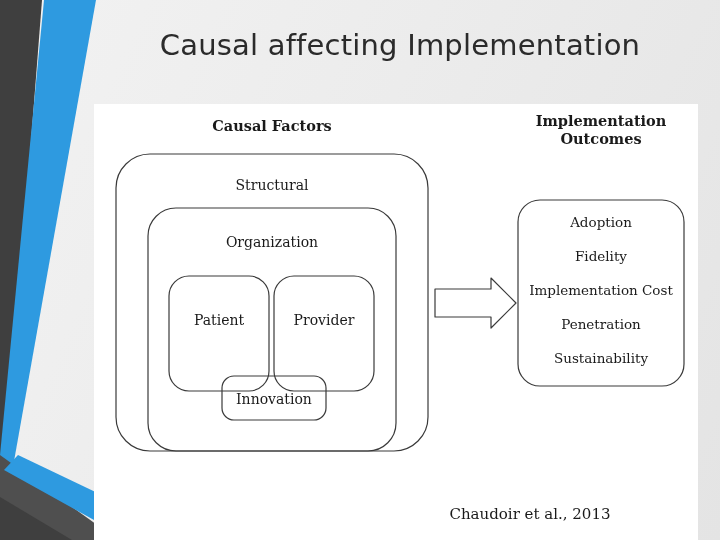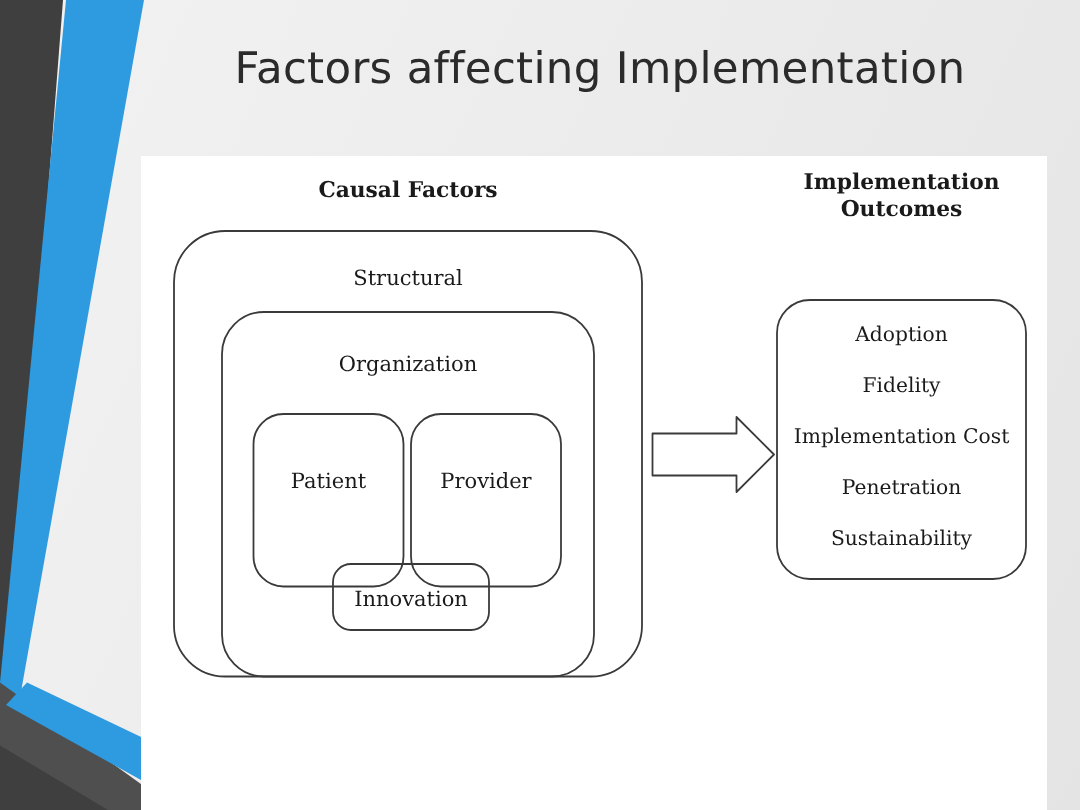--- a/index.html
+++ b/index.html
@@ -99,7 +99,7 @@
     </svg>
   </div>
 
-  <div class="title">Factors affecting Implementation</div>
+  <div class="title">Causal affecting Implementation</div>
 
   <div class="figure">
     <svg width="604" height="357" viewBox="0 0 604 357" xmlns="http://www.w3.org/2000/svg">

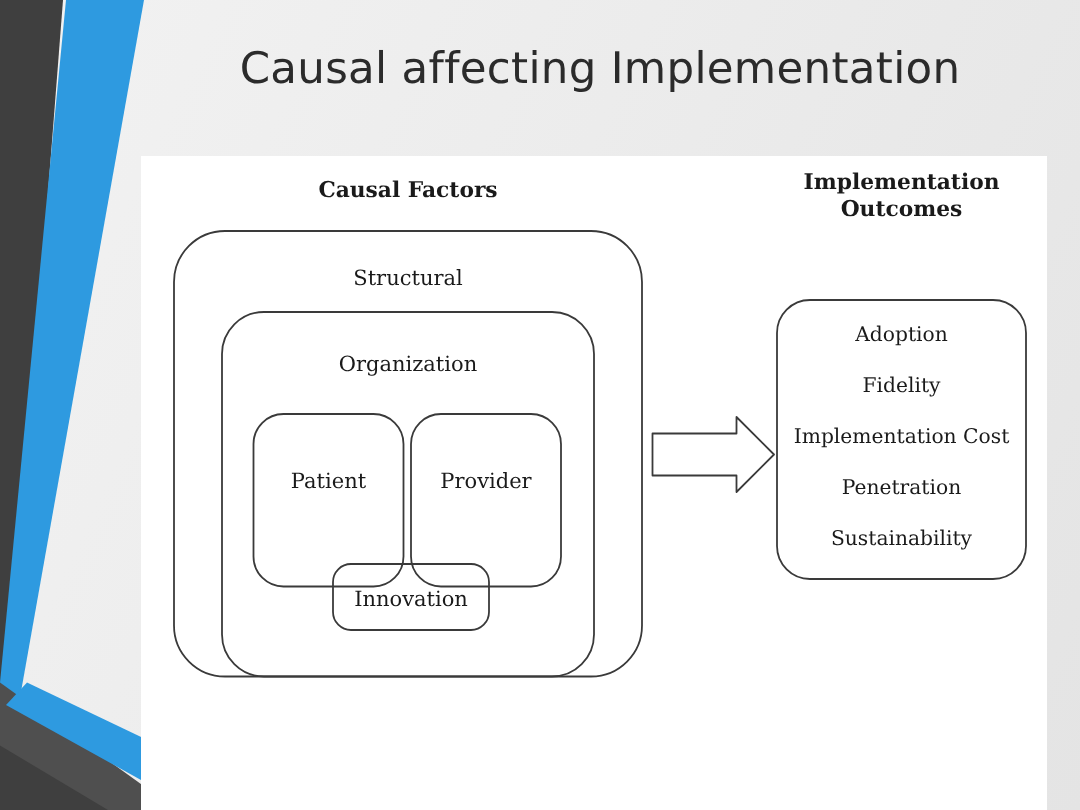--- a/index.html
+++ b/index.html
@@ -135,6 +135,7 @@
     </svg>
   </div>
 
+  <div class="citation">Chaudoir et al., 2013</div>
 
 </div>
 

